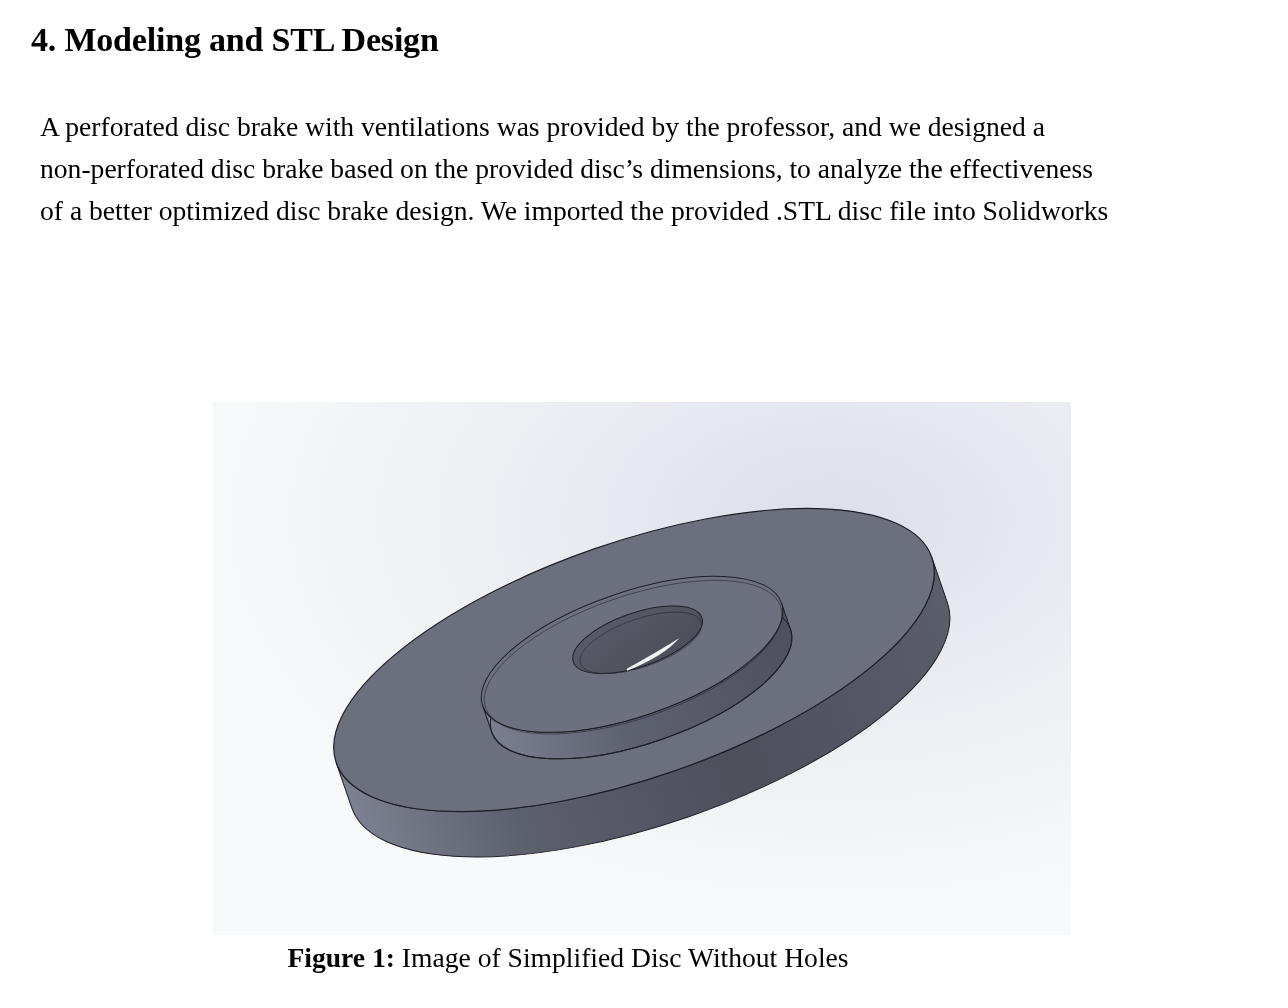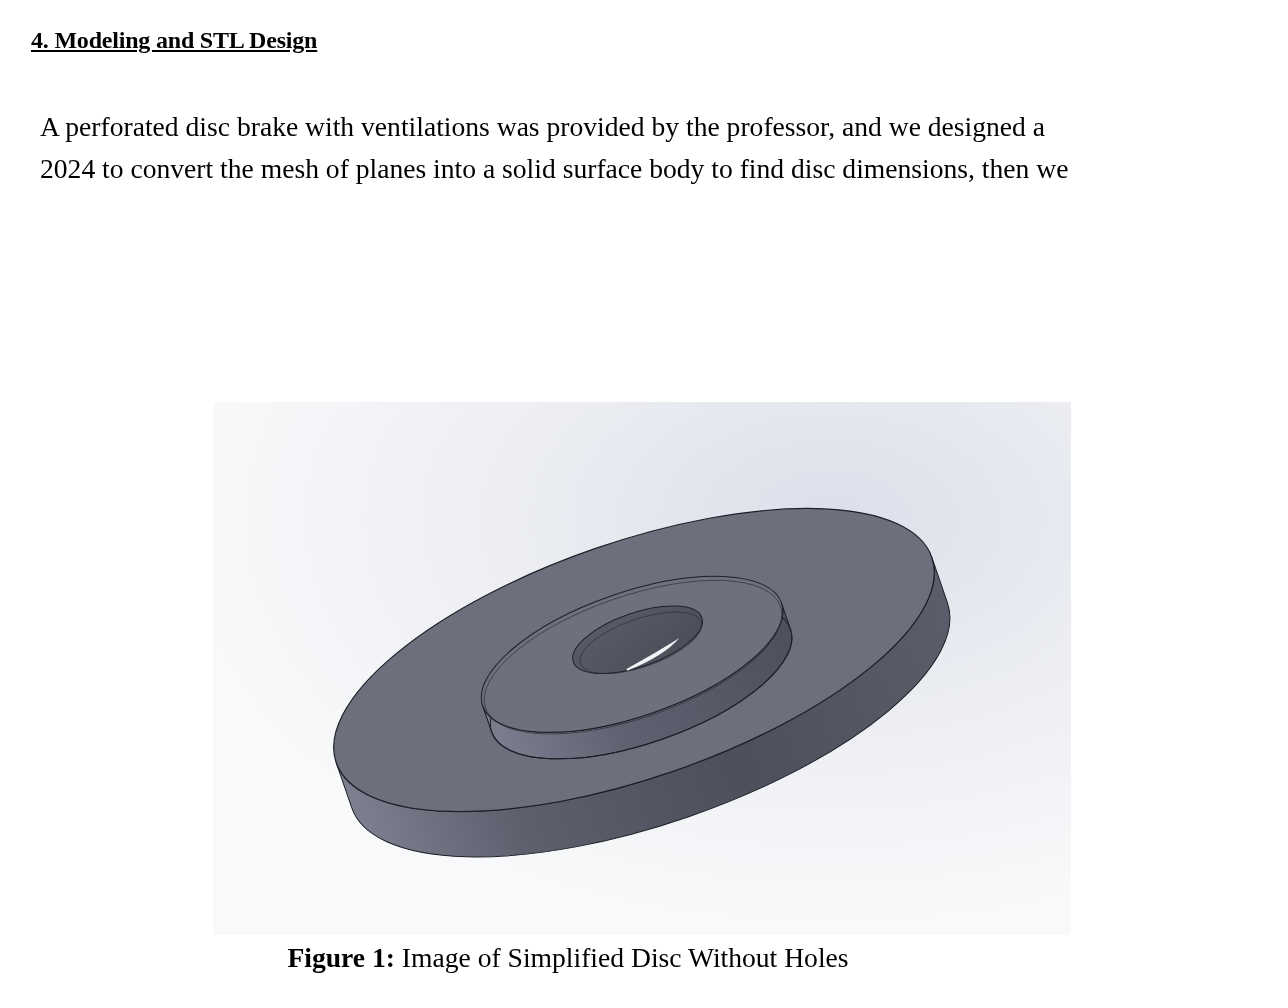--- a/index.html
+++ b/index.html
@@ -9,7 +9,7 @@
     }
     .heading {
       position: absolute; left: 31px; top: 18px; margin: 0;
-      font-size: 24px; font-weight: bold; line-height: 44px; letter-spacing: -0.2px; text-decoration: underline;
+      font-size: 34px; font-weight: bold; line-height: 44px; letter-spacing: -0.2px;
     }
     .para {
       position: absolute; left: 31px; top: 106px; width: 1240px; margin: 0;

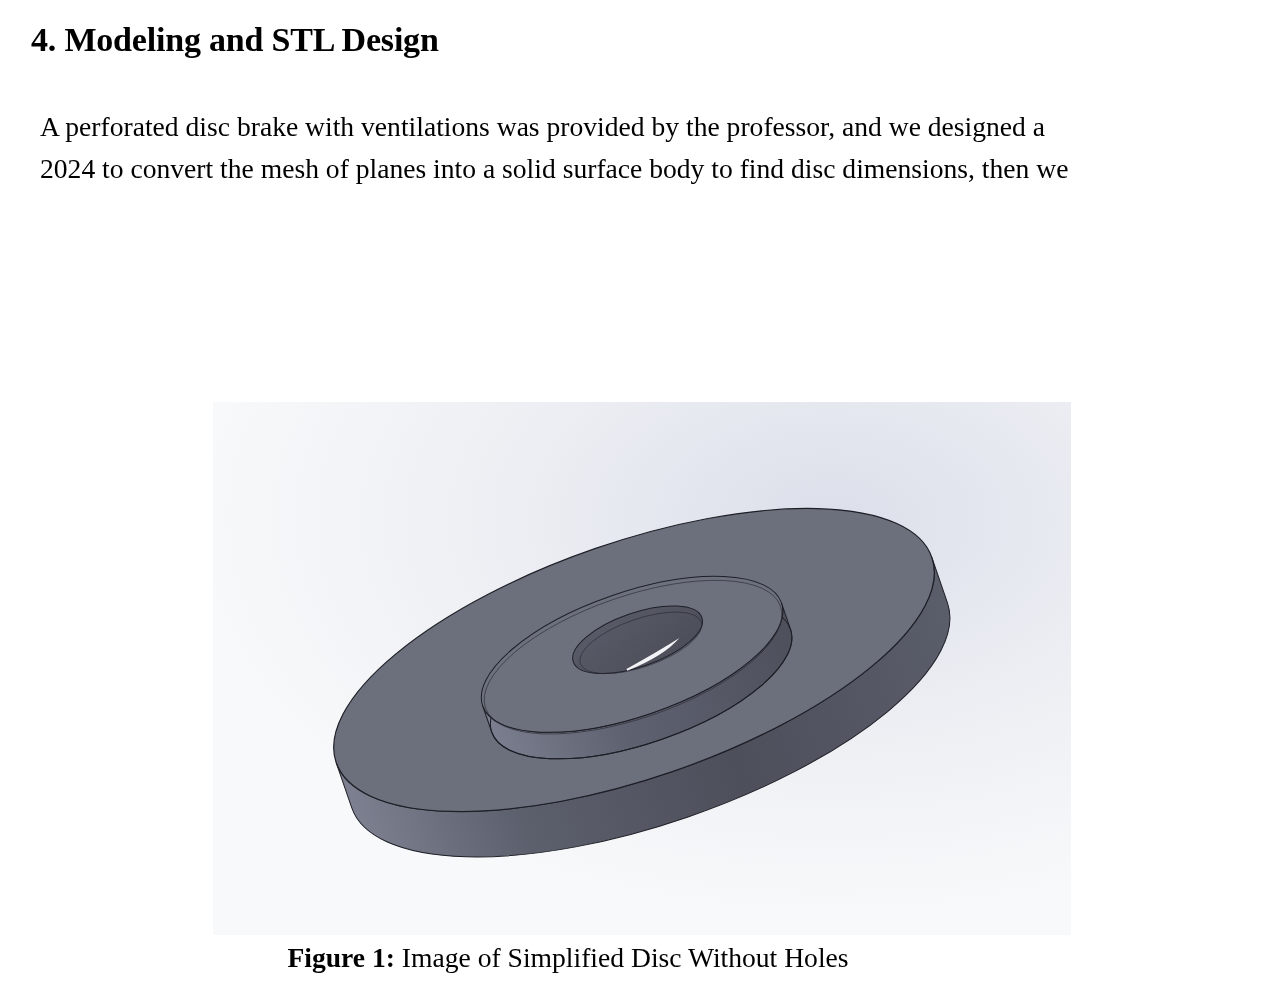--- a/index.html
+++ b/index.html
@@ -34,6 +34,7 @@
 
 <p class="para">
   <span class="line">A perforated disc brake with ventilations was provided by the professor, and we designed a</span>
+  <span class="line">non-perforated disc brake based on the provided disc’s dimensions, to analyze the effectiveness</span>
   <span class="line">2024 to convert the mesh of planes into a solid surface body to find disc dimensions, then we</span>
 </p>
 

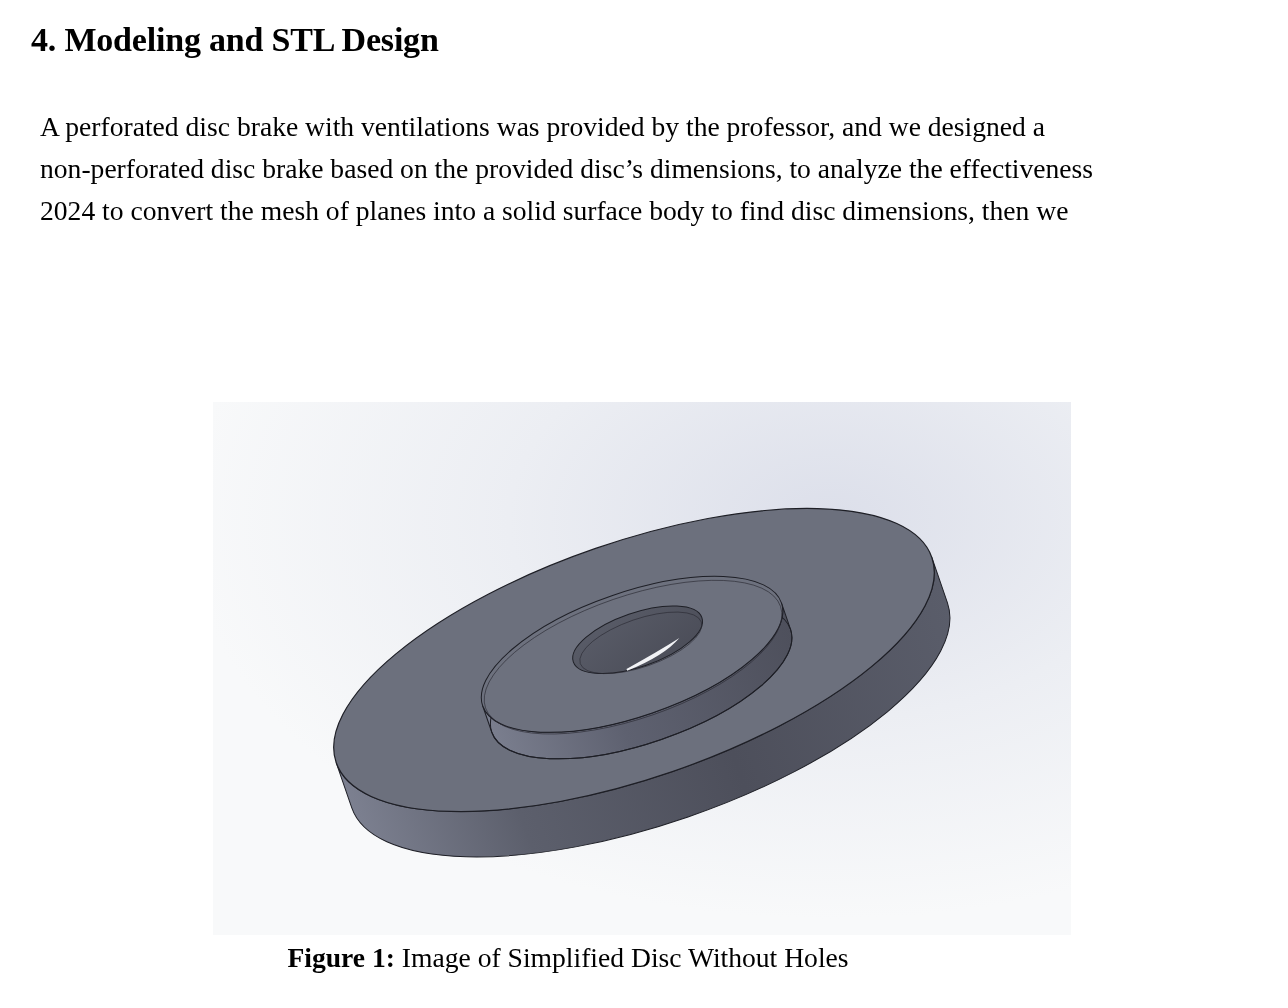--- a/index.html
+++ b/index.html
@@ -35,6 +35,7 @@
 <p class="para">
   <span class="line">A perforated disc brake with ventilations was provided by the professor, and we designed a</span>
   <span class="line">non-perforated disc brake based on the provided disc’s dimensions, to analyze the effectiveness</span>
+  <span class="line">of a better optimized disc brake design. We imported the provided .STL disc file into Solidworks</span>
   <span class="line">2024 to convert the mesh of planes into a solid surface body to find disc dimensions, then we</span>
 </p>
 

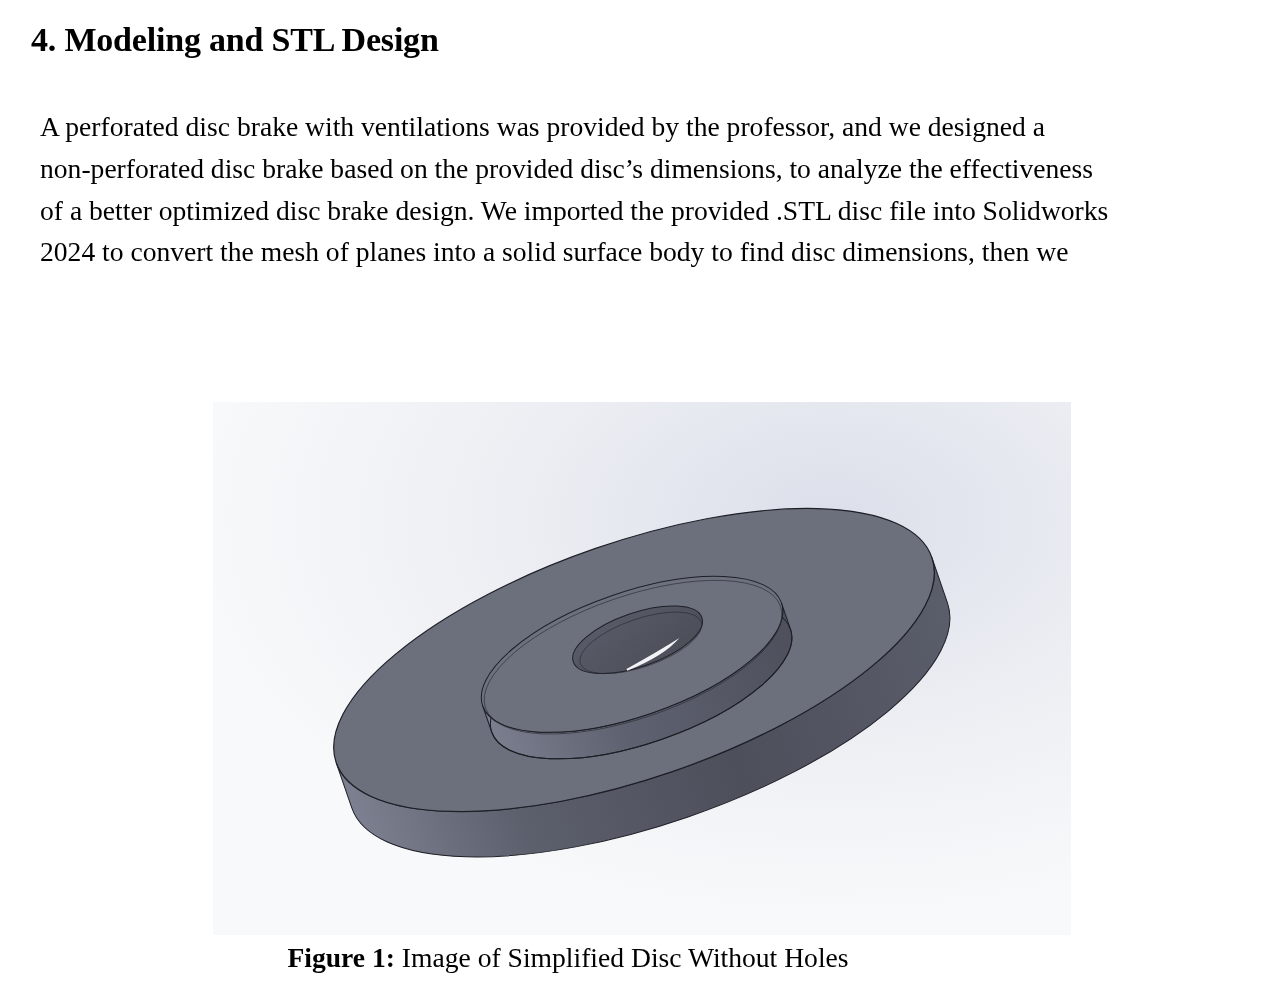--- a/index.html
+++ b/index.html
@@ -36,7 +36,6 @@
   <span class="line">A perforated disc brake with ventilations was provided by the professor, and we designed a</span>
   <span class="line">non-perforated disc brake based on the provided disc’s dimensions, to analyze the effectiveness</span>
   <span class="line">of a better optimized disc brake design. We imported the provided .STL disc file into Solidworks</span>
-  <span class="line">2024 to convert the mesh of planes into a solid surface body to find disc dimensions, then we</span>
 </p>
 
 <div class="figure">

